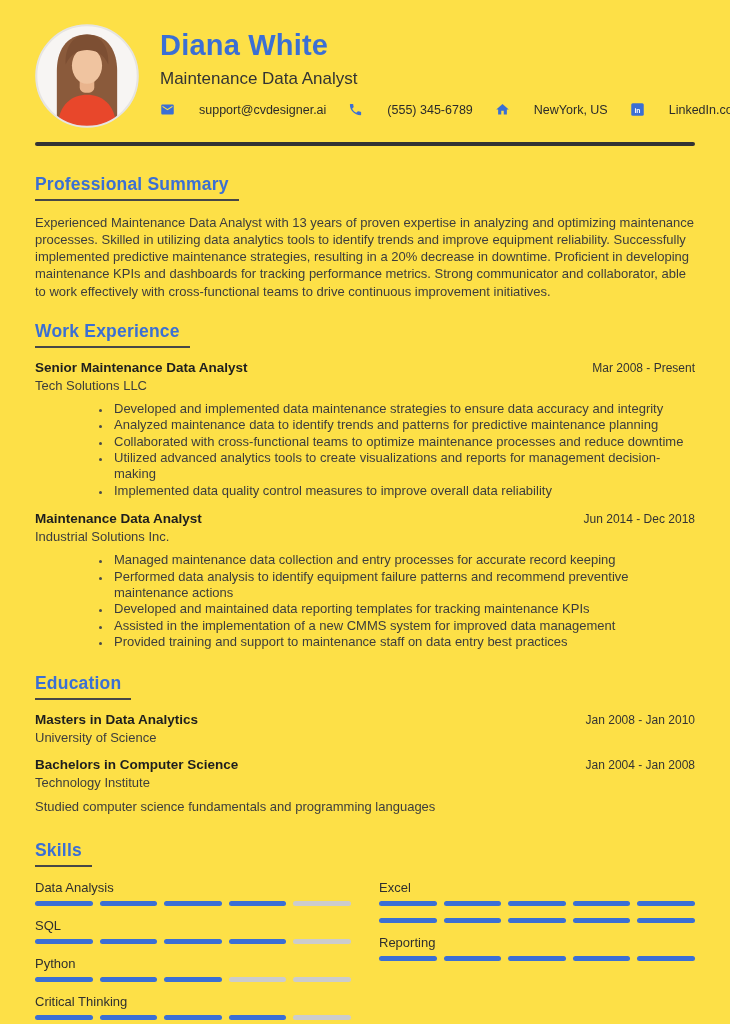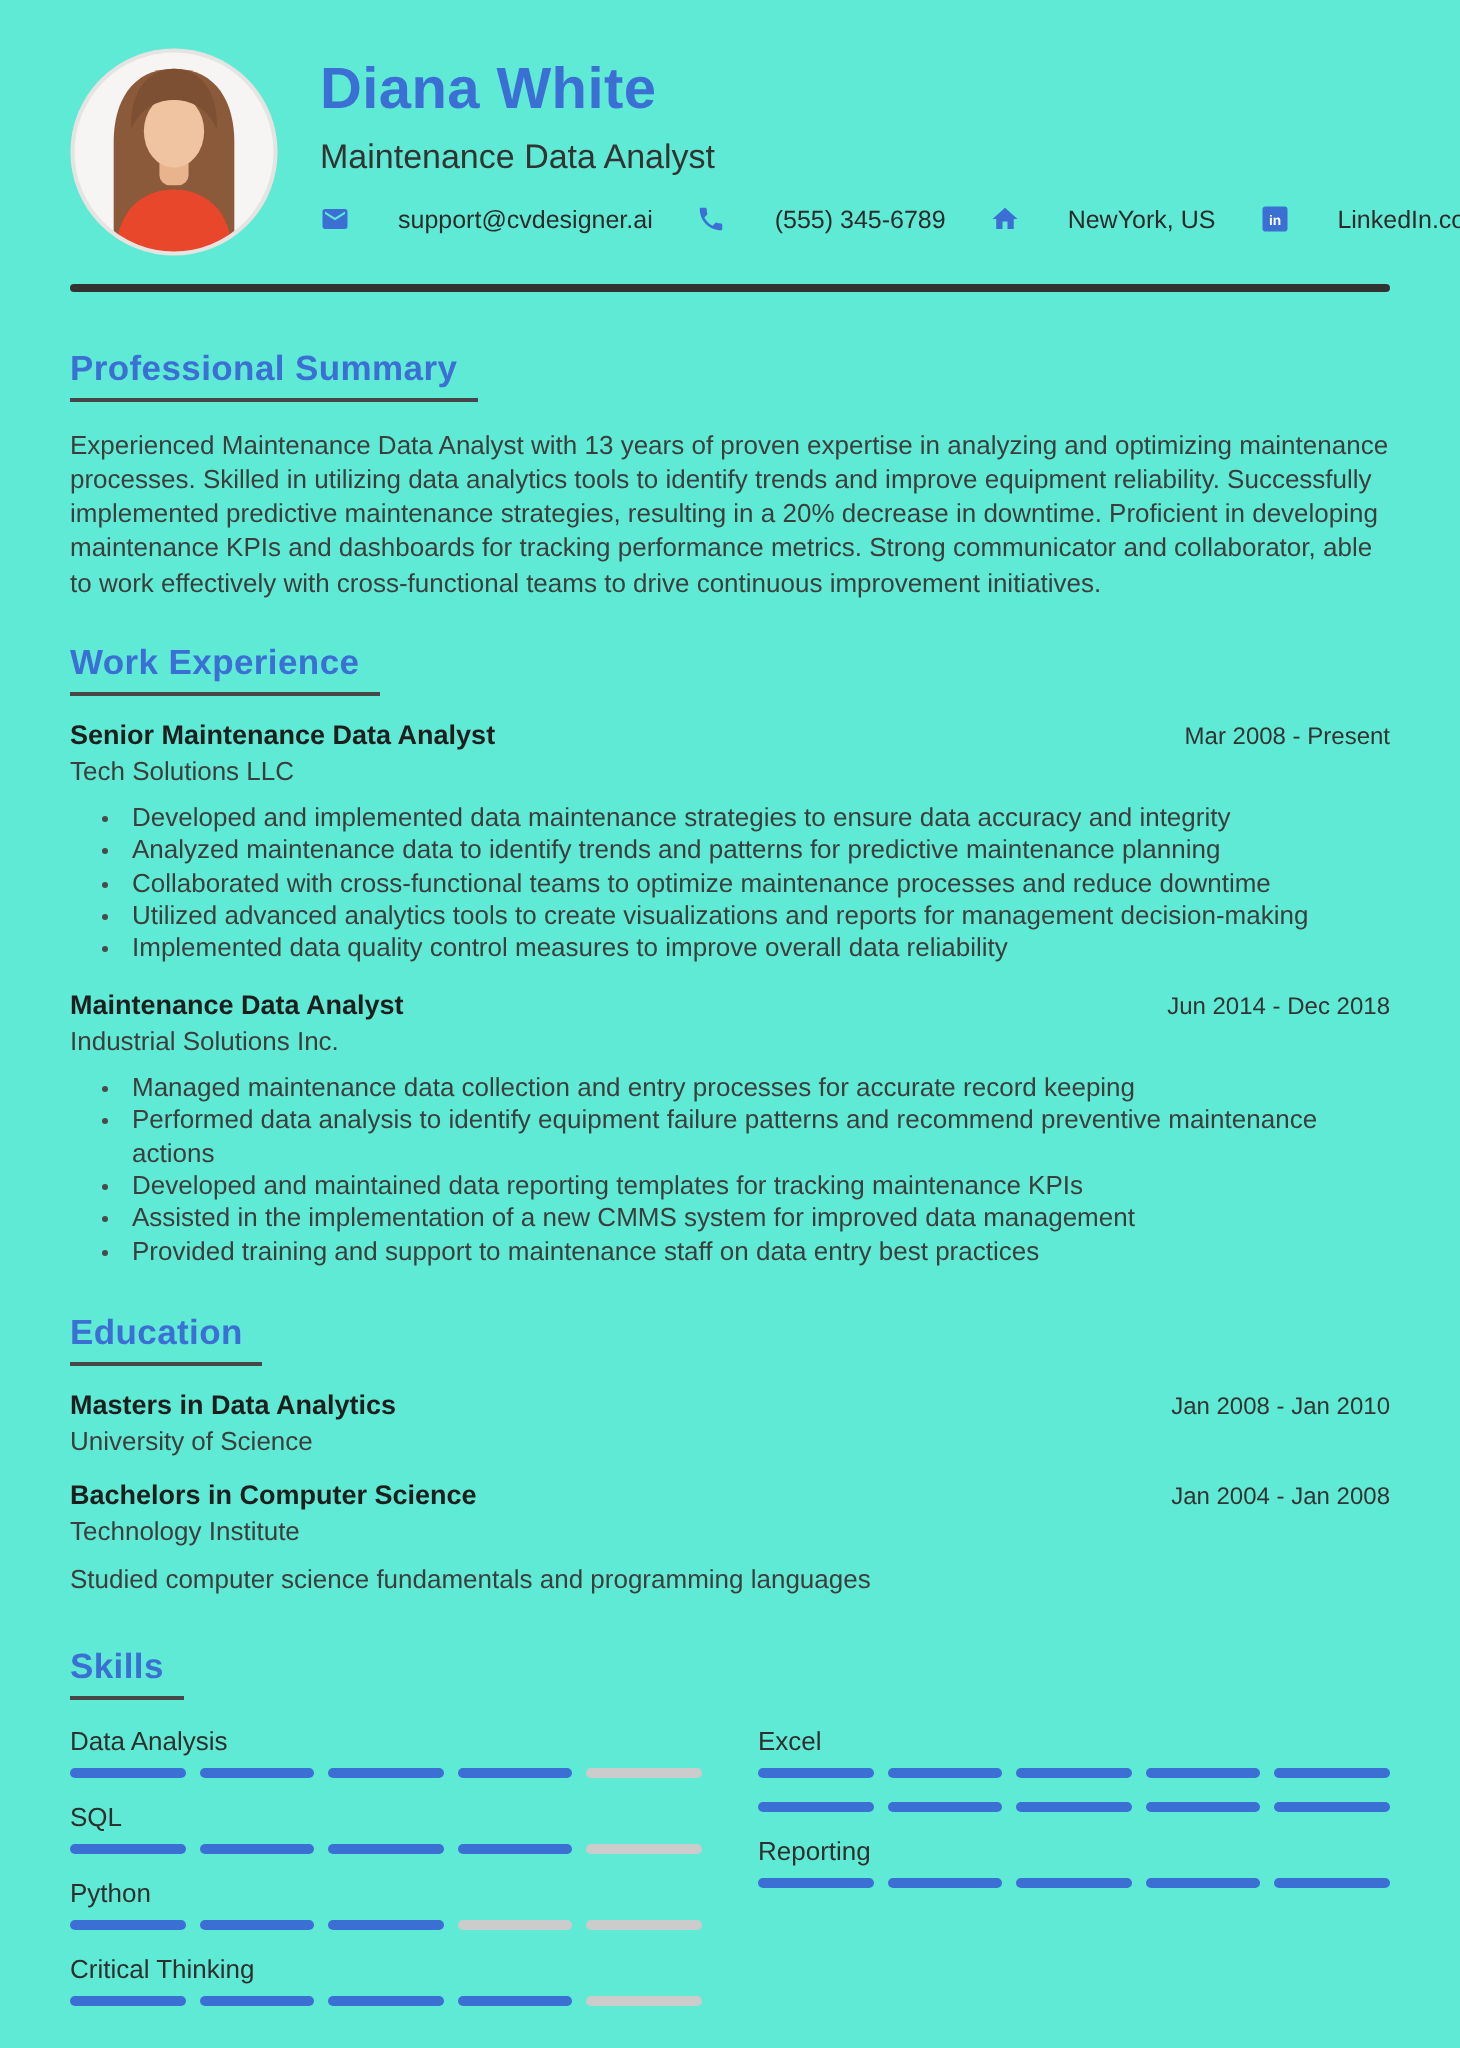--- a/index.html
+++ b/index.html
@@ -5,7 +5,7 @@
   * { box-sizing: border-box; }
   html, body { margin: 0; padding: 0; background: #ffffff; }
   .page {
-    width: 730px; height: 1024px; overflow: hidden; background: #5eead4;
+    width: 730px; height: 1024px; overflow: hidden; background: #fde047;
     font-family: "Liberation Sans", sans-serif; color: #3d3d3d; position: relative;
   }
   

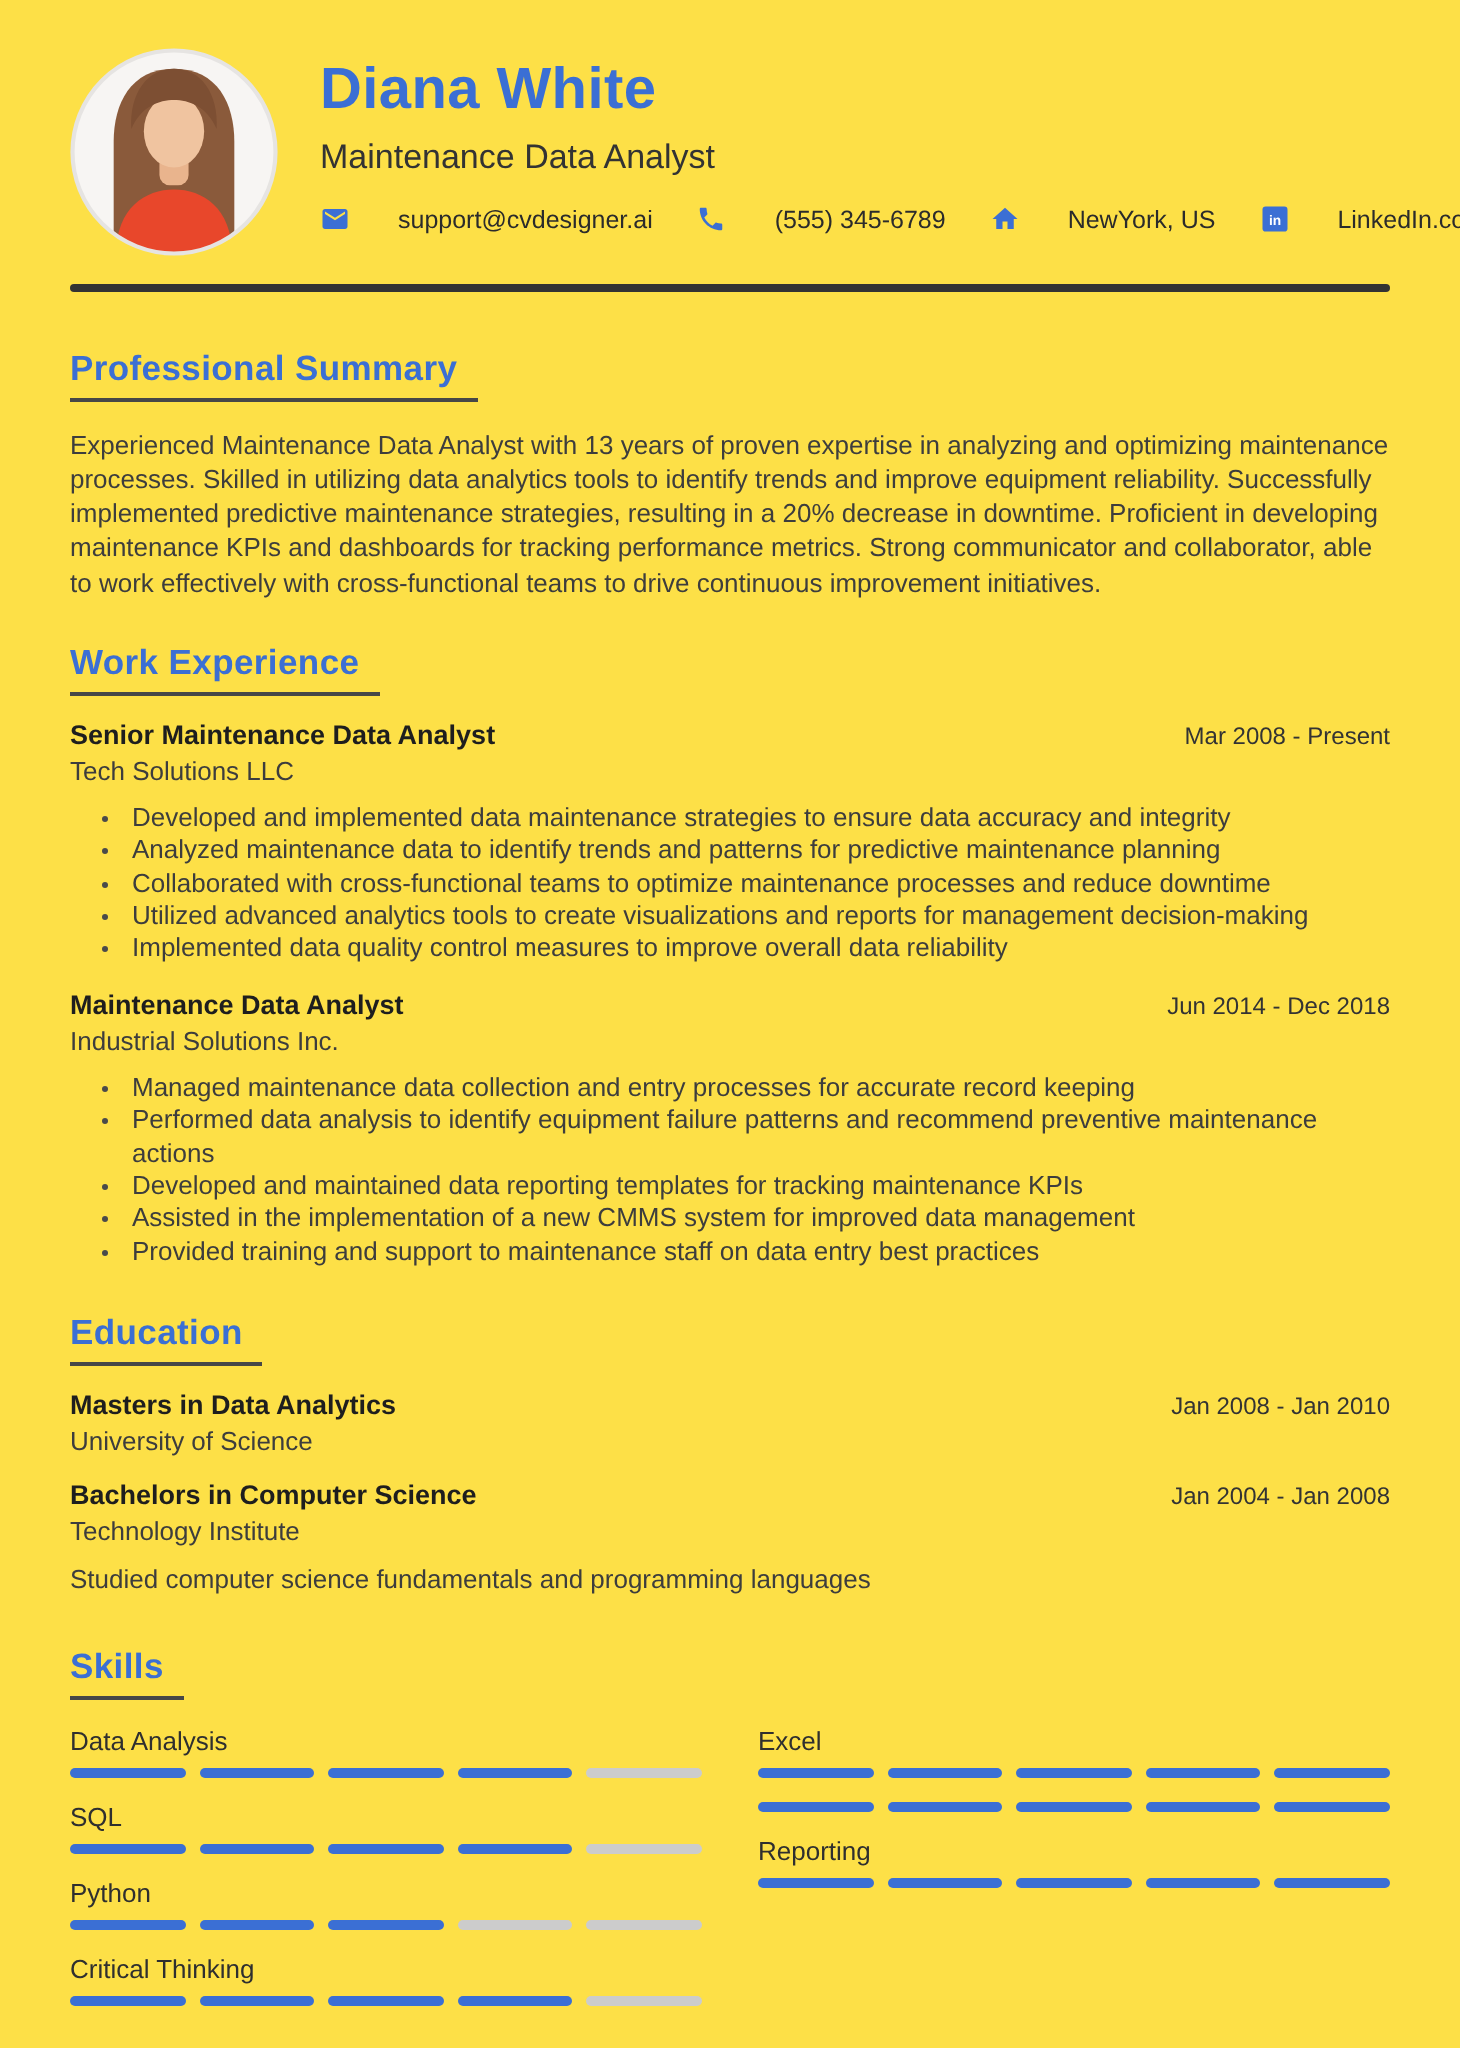--- a/index.html
+++ b/index.html
@@ -35,7 +35,7 @@
   .date { font-size: 12px; color: #333333; flex: none; }
   .company { font-size: 13px; color: #3d3d3d; margin-top: 3px; }
   ul.bullets { margin: 8px 0 0 0; padding-left: 29px; font-size: 13px; line-height: 16.4px; color: #3d3d3d; }
-  ul.bullets li { padding-left: 2px; }
+  ul.bullets li { padding-left: 2px; margin-left: 48px; }
   ul.bullets li::marker { color: #4a4a4a; font-size: 11px; }
   .sec-education { margin-top: 22px; }
   .edu { margin-top: 12px; }

